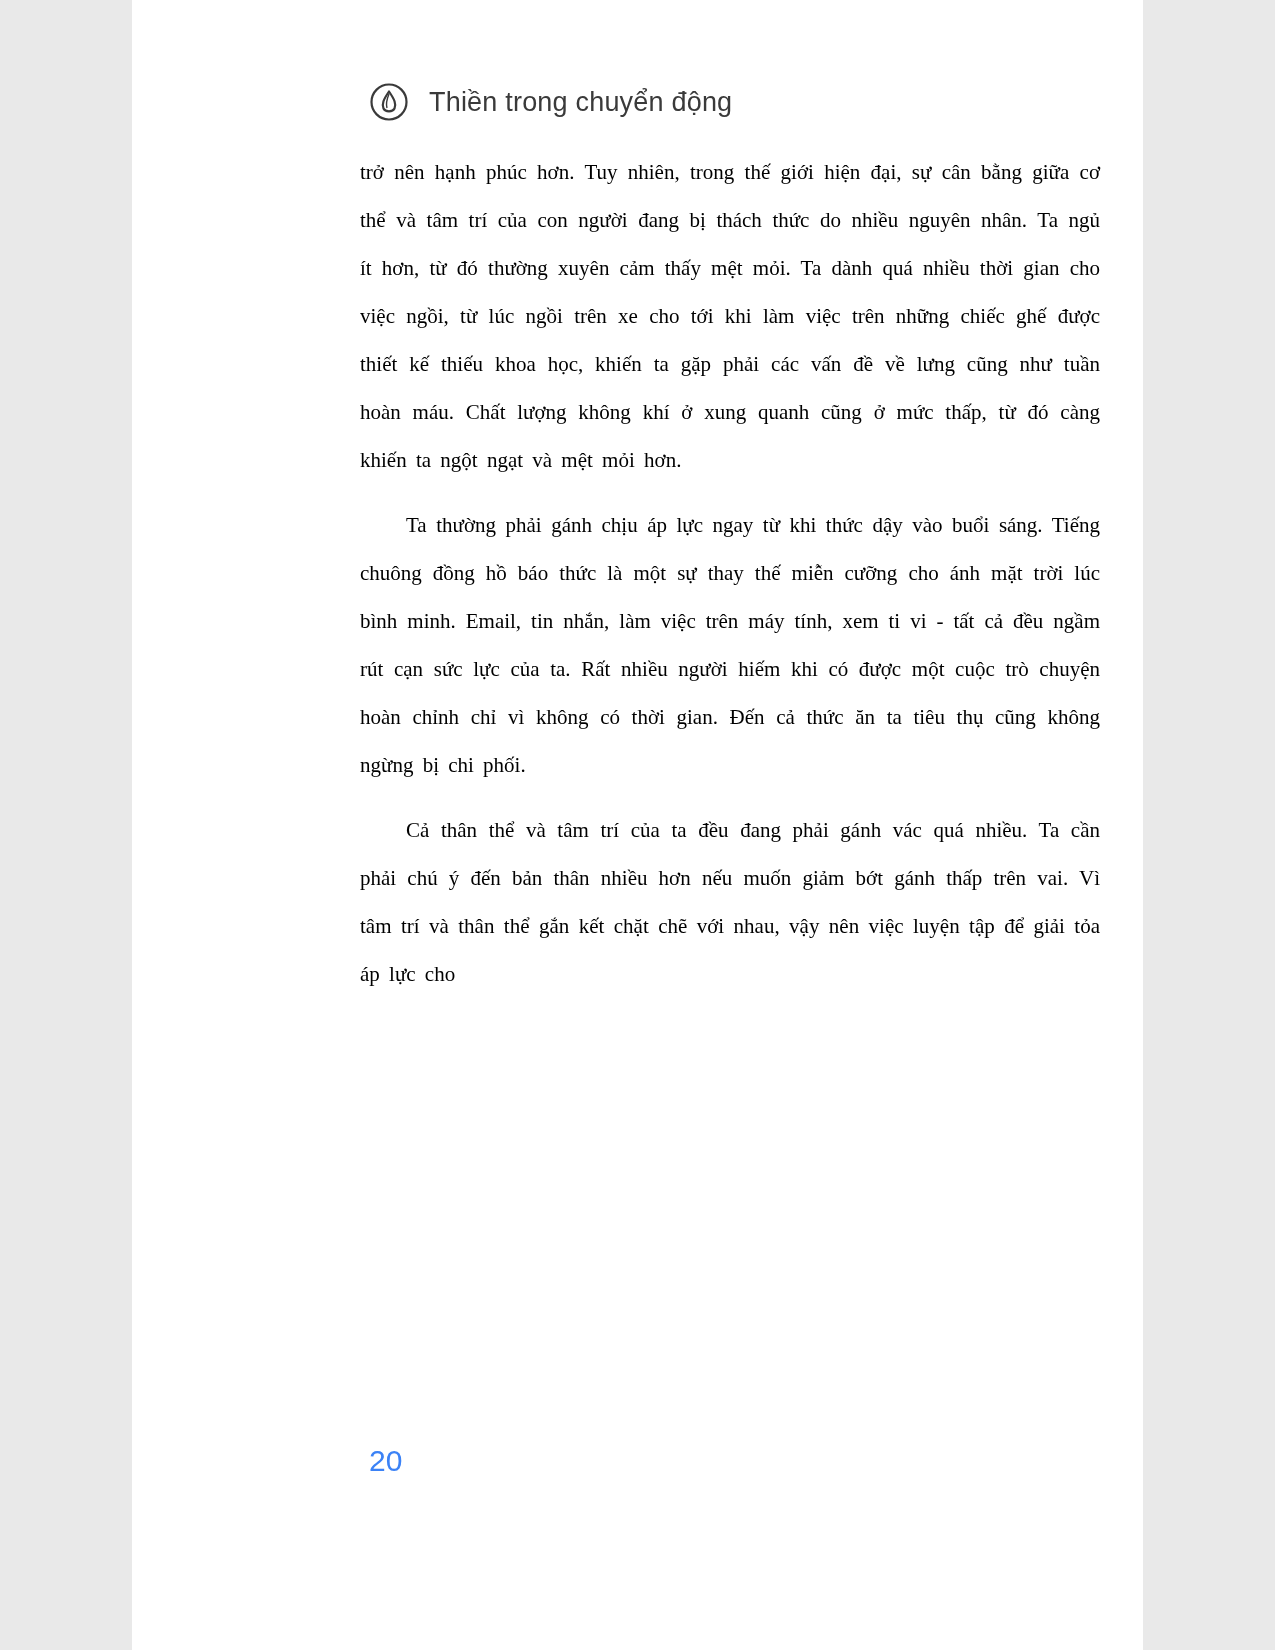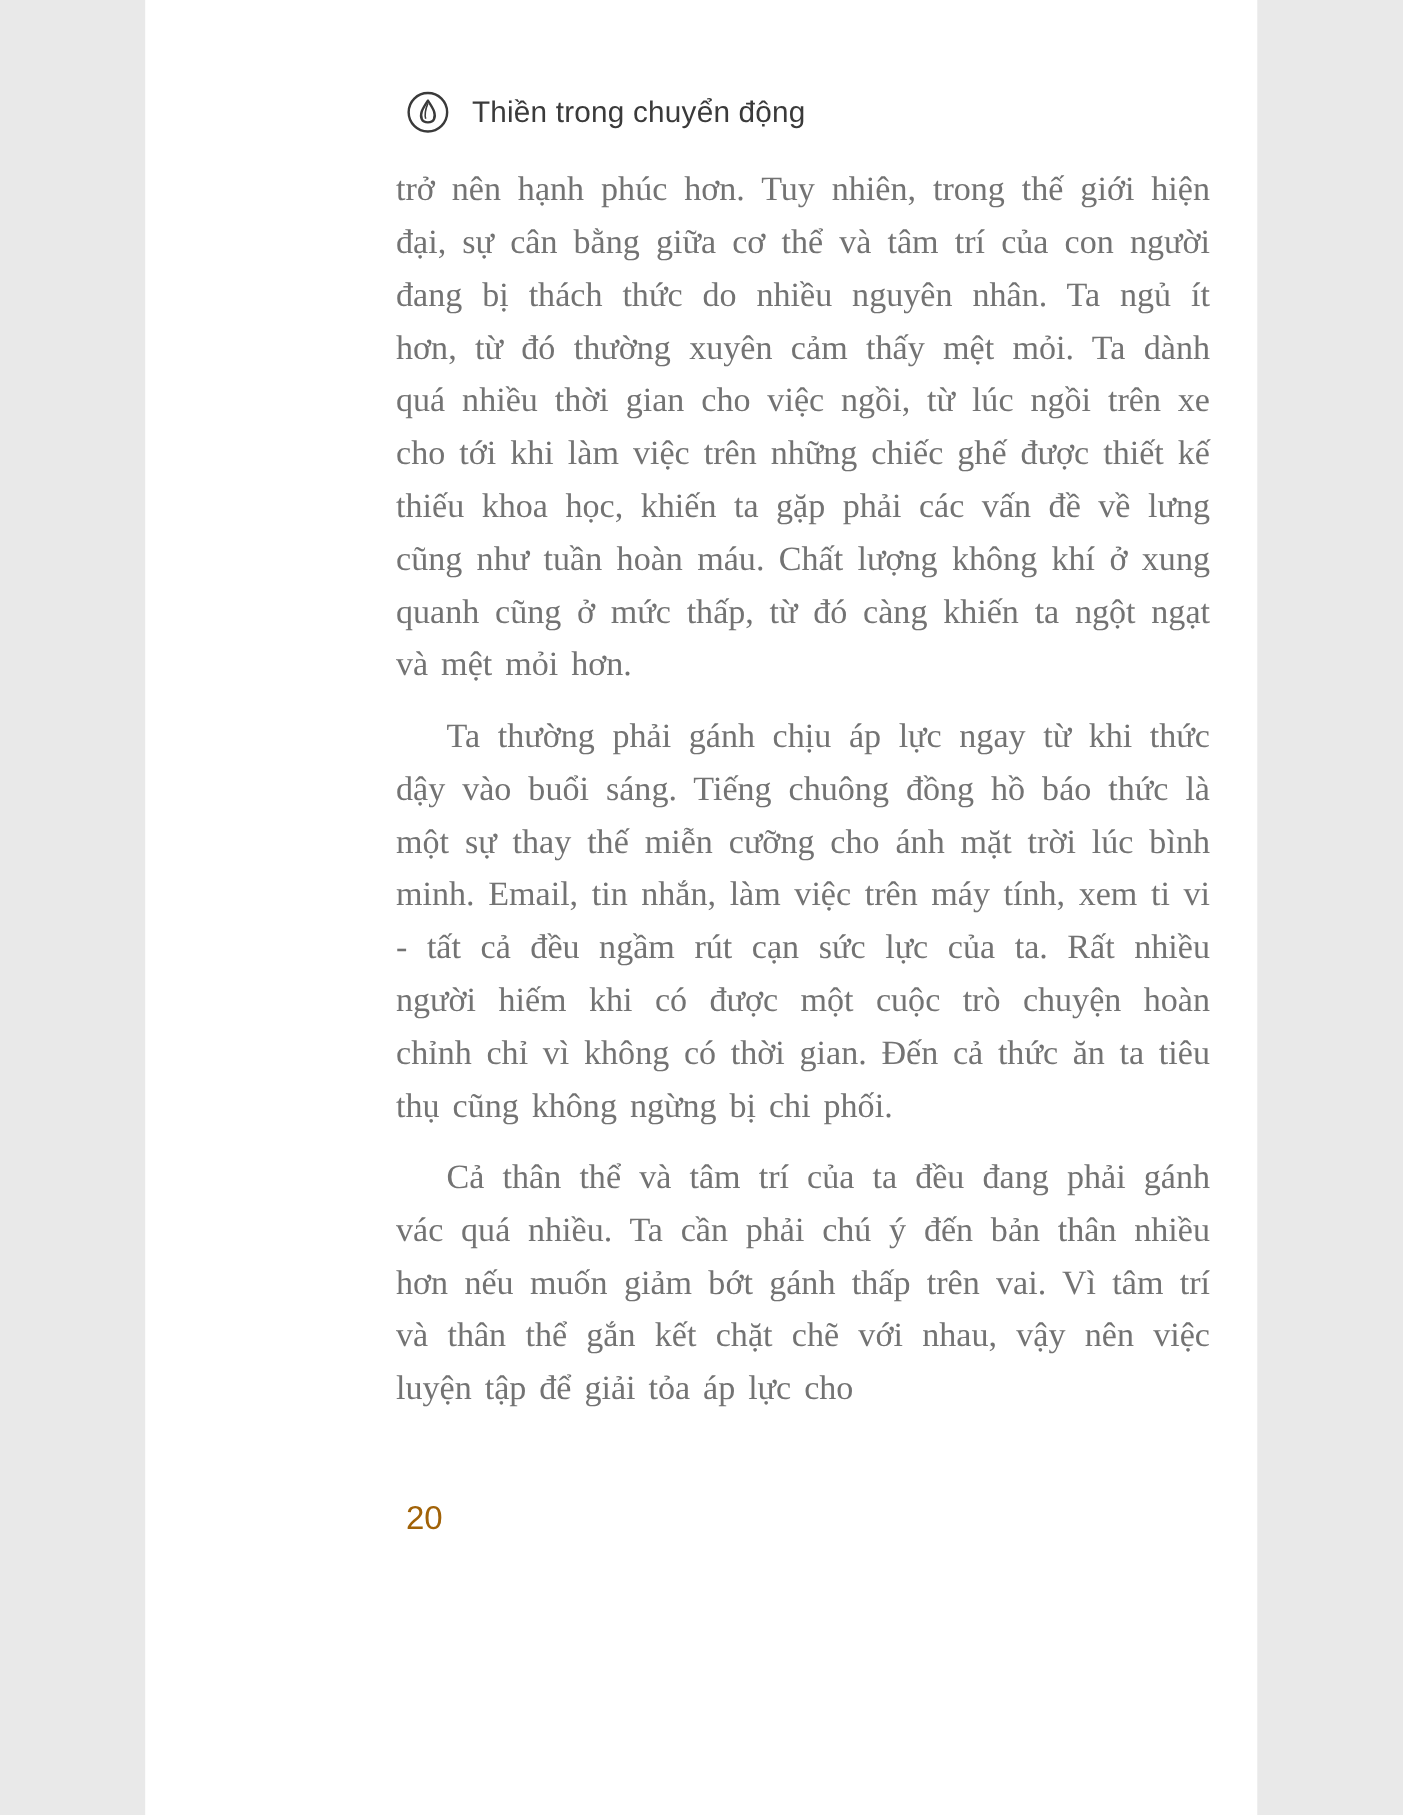--- a/index.html
+++ b/index.html
@@ -47,9 +47,9 @@
   }
   .content p {
     margin: 0 0 17px 0;
-    font-size: 31px;
+    font-size: 21px;
     line-height: 48px;
-    color: #737373;
+    color: #000000;
     text-align: justify;
     word-spacing: 4px;
   }

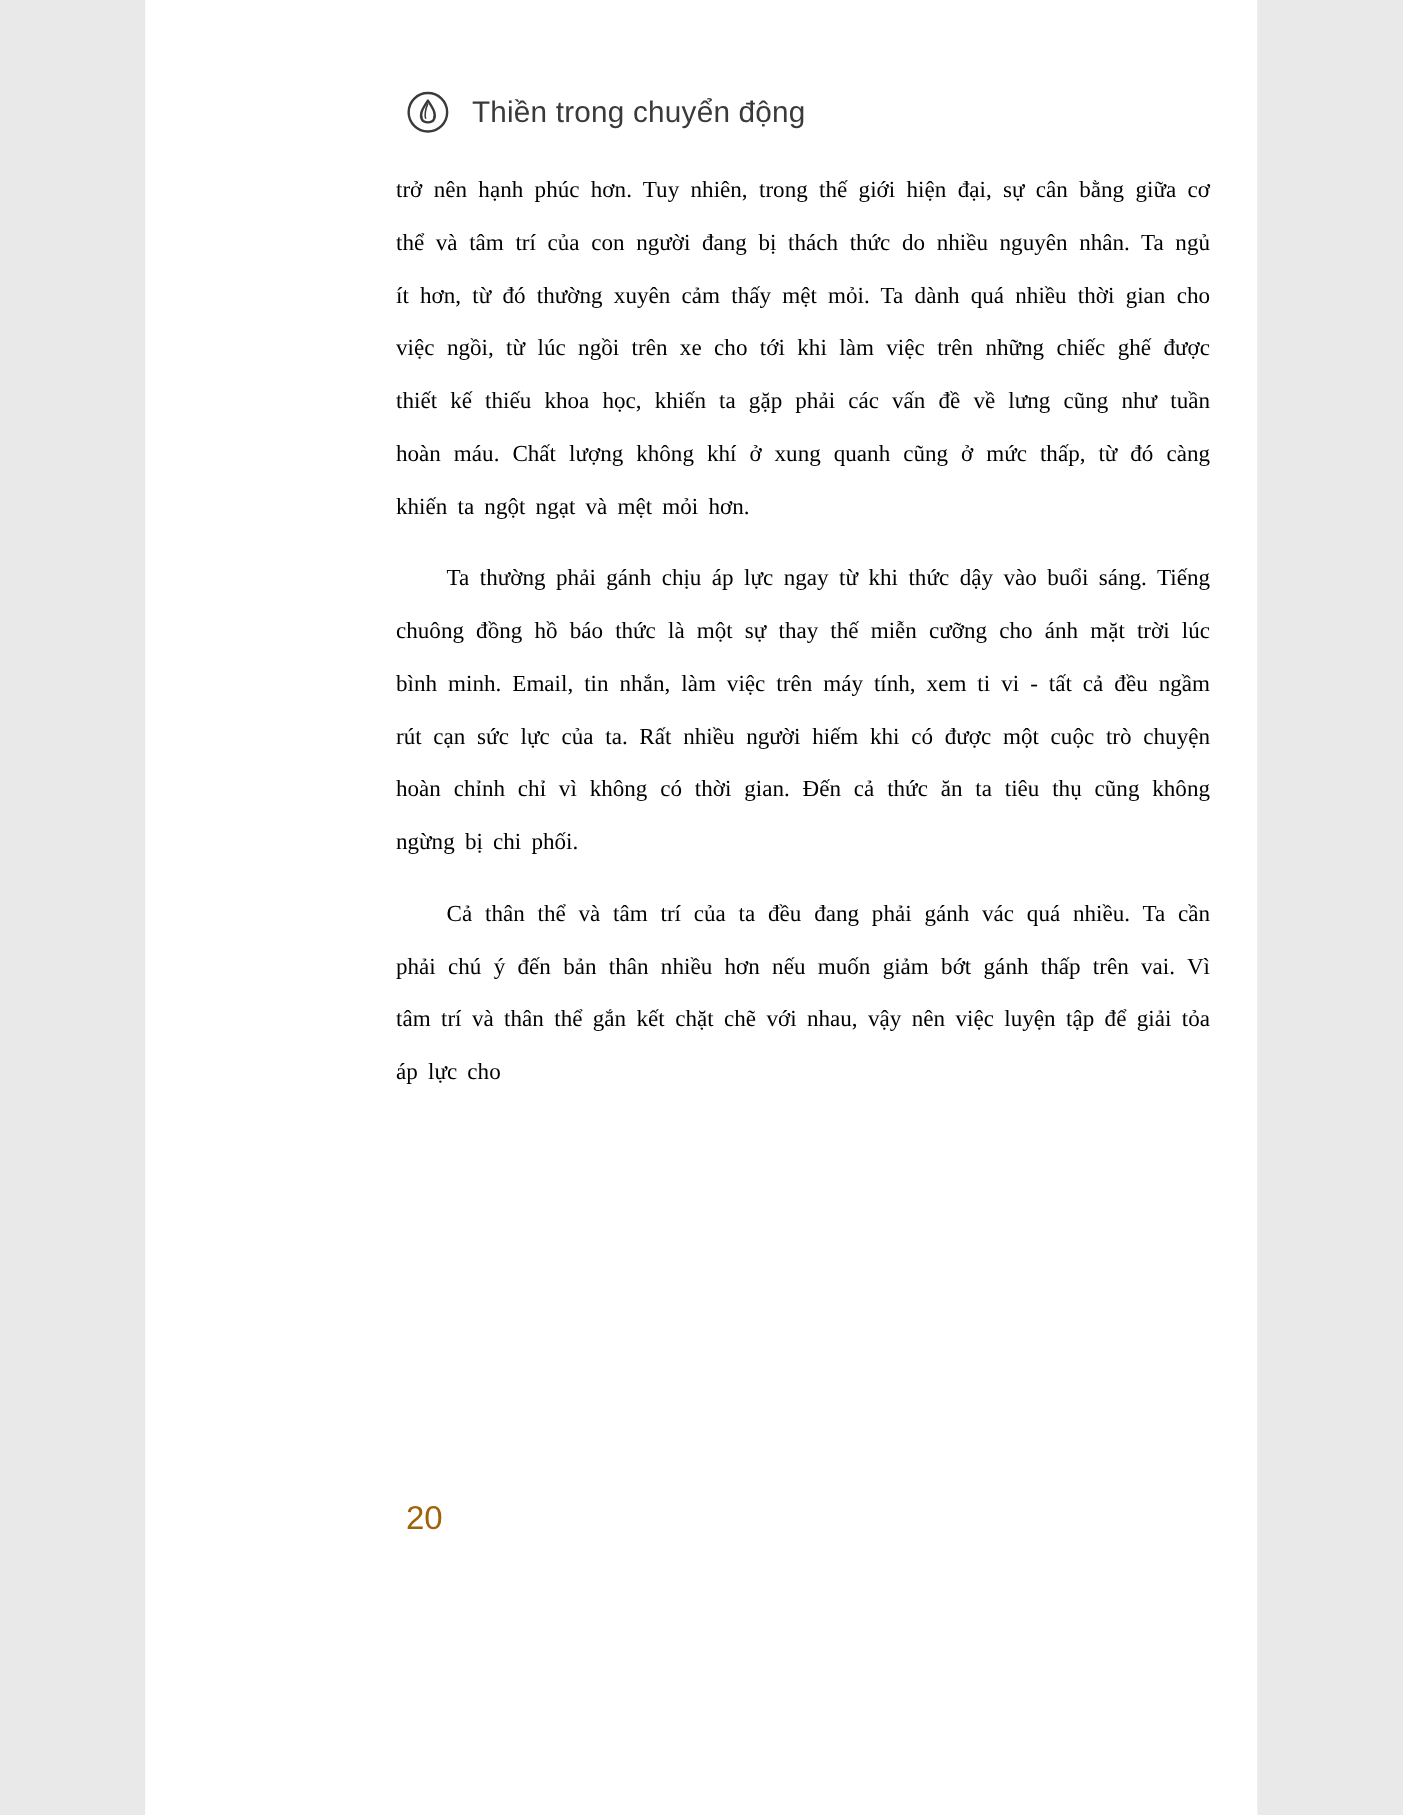--- a/index.html
+++ b/index.html
@@ -59,10 +59,10 @@
   .footer {
     position: absolute;
     left: 237px;
-    top: 1364px;
+    top: 1444px;
     font-family: "Liberation Sans", sans-serif;
     font-size: 30px;
-    color: #a16207;
+    color: #3b82f6;
   }
 </style>
 </head>

